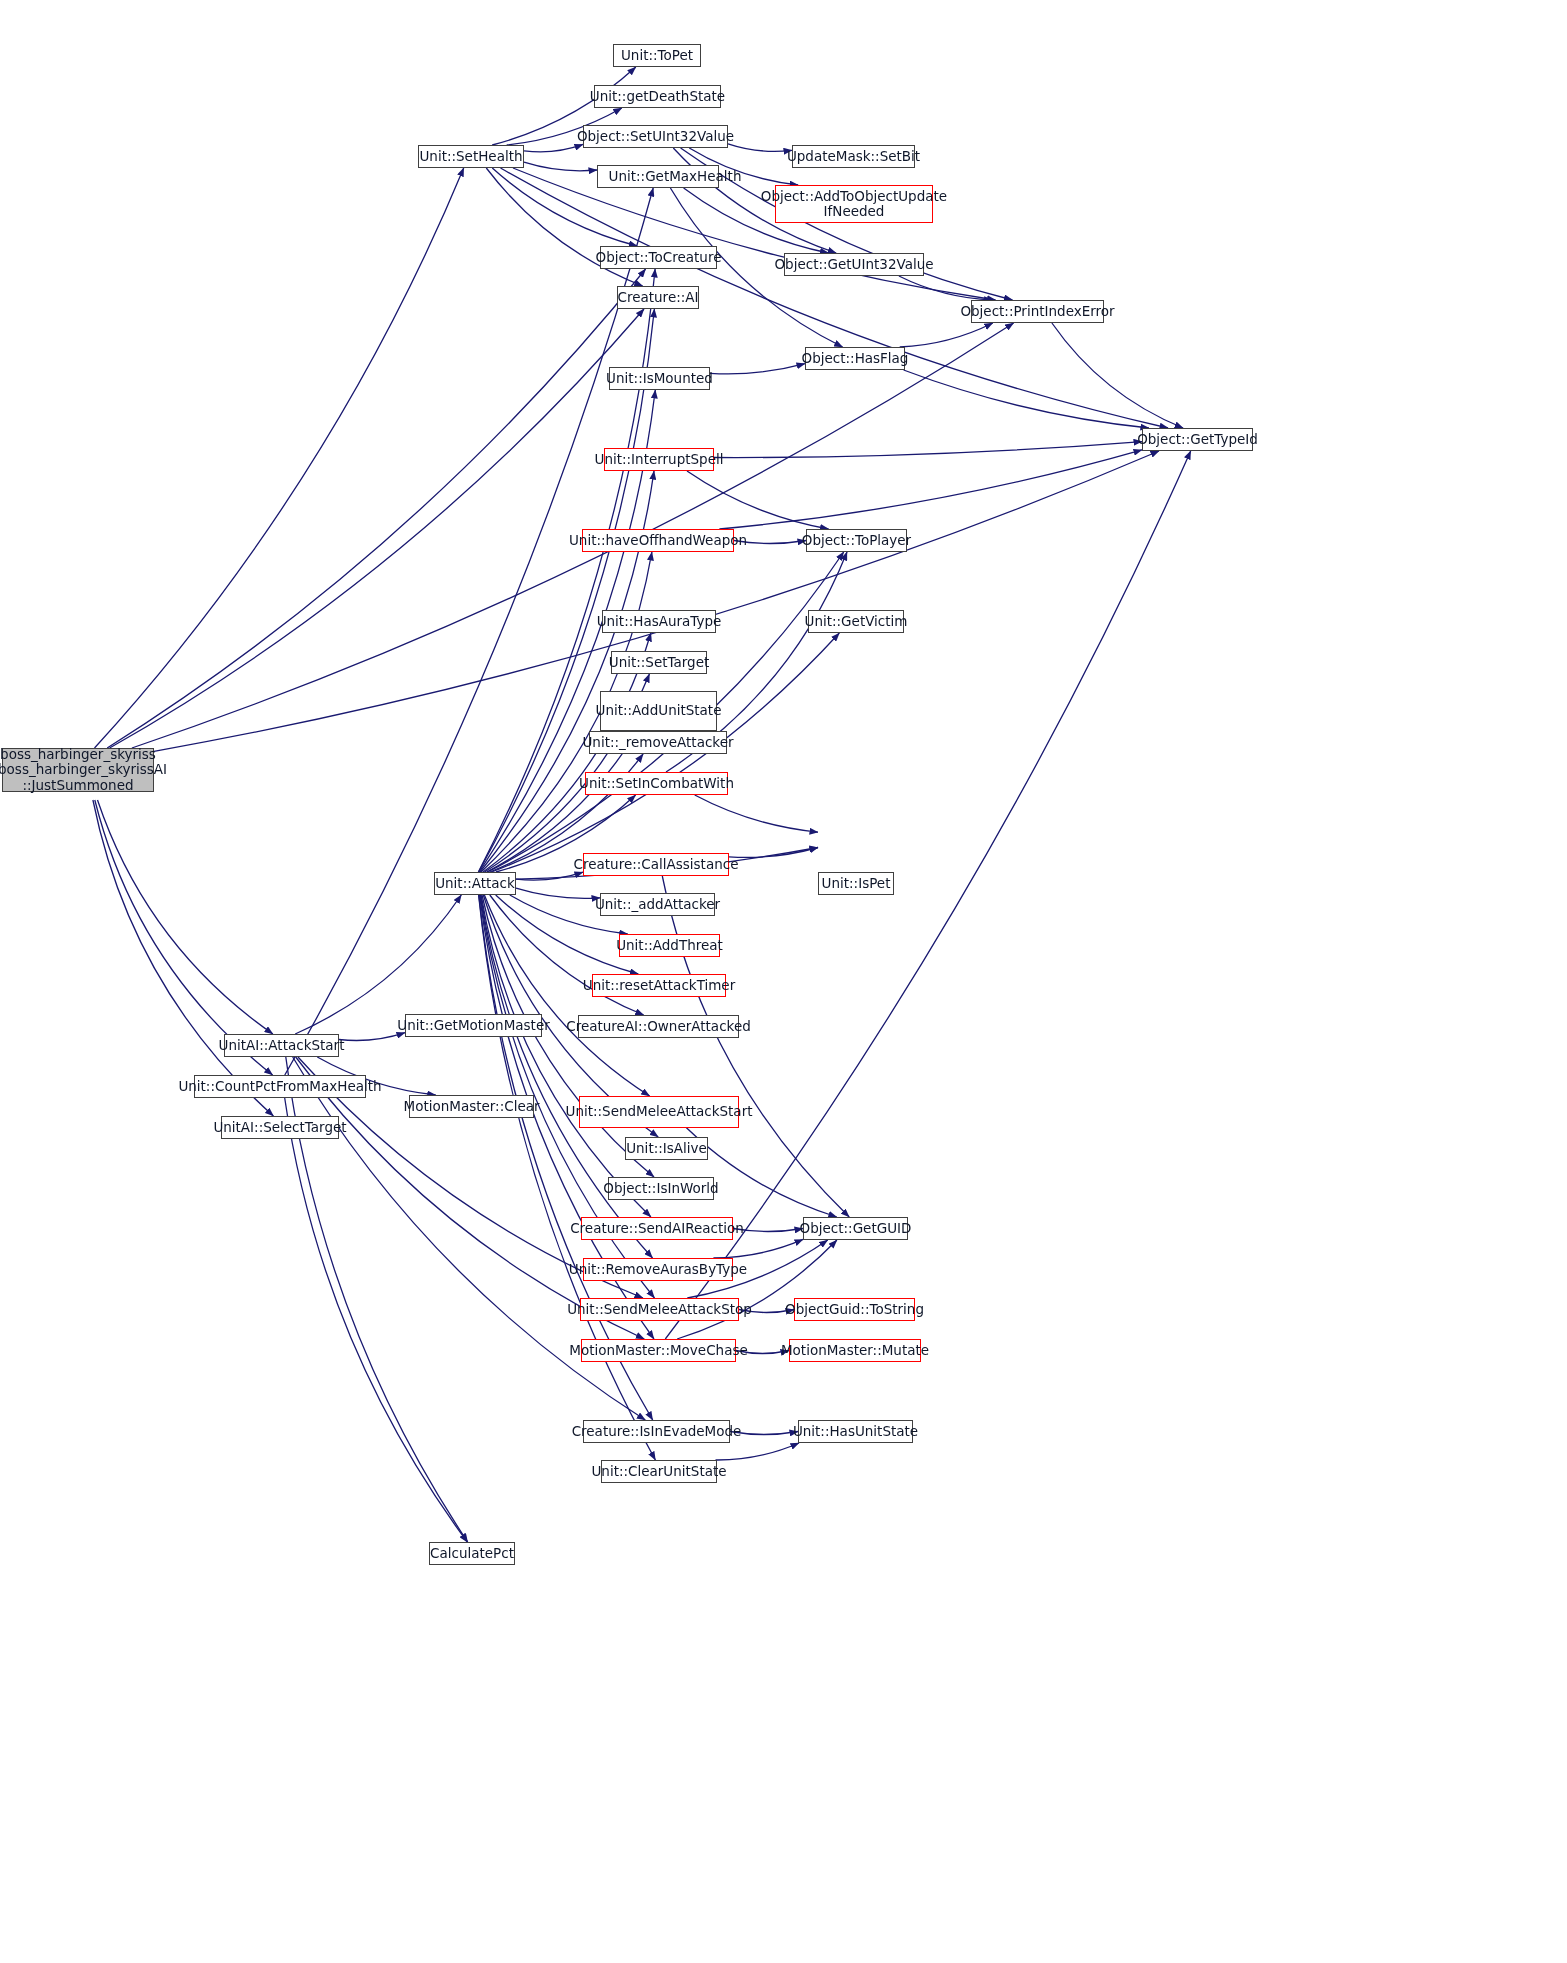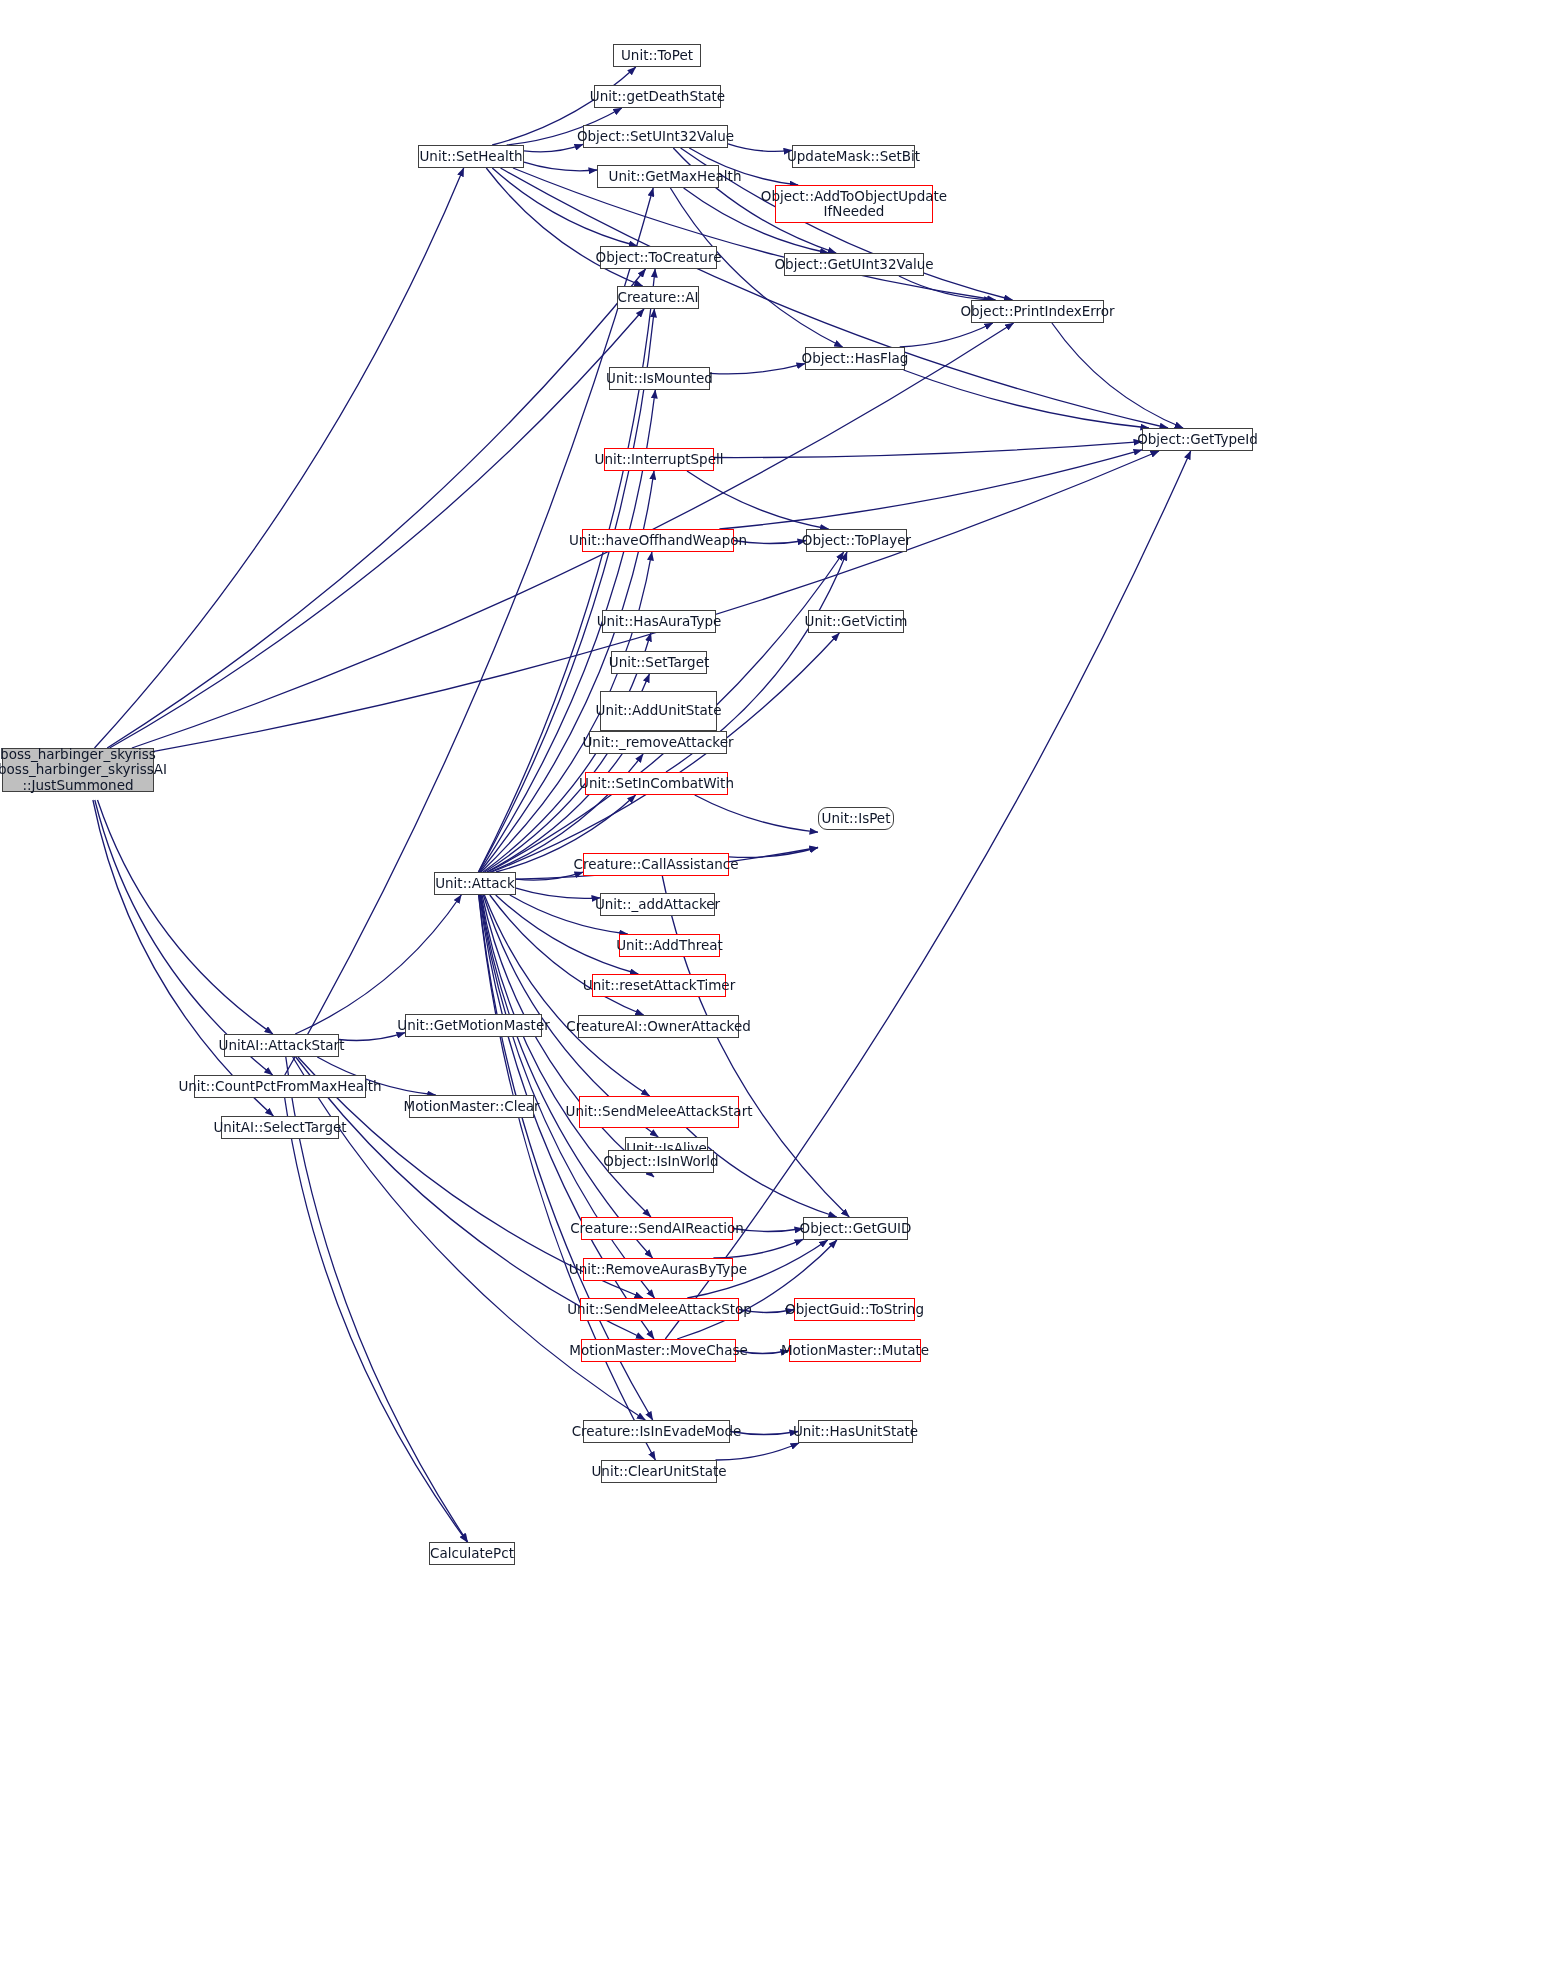--- a/index.html
+++ b/index.html
@@ -135,7 +135,7 @@
       <div class="node" style="left: 600px; top: 691px; width: 117px; height: 40px;">Unit::AddUnitState</div>
       <div class="node" style="left: 589px; top: 731px; width: 138px; height: 23px;">Unit::_removeAttacker</div>
       <div class="node red" style="left: 585px; top: 772px; width: 143px; height: 23px;">Unit::SetInCombatWith</div>
-      <div class="node" style="left: 818px; top: 807px; width: 76px; height: 23px; border-radius: 9px;">Unit::IsPet</div>
+      <div class="node" style="left: 818px; top: 872px; width: 76px; height: 23px;">Unit::IsPet</div>
       <div class="node red" style="left: 583px; top: 853px; width: 146px; height: 23px;">Creature::CallAssistance</div>
       <div class="node" style="left: 434px; top: 872px; width: 82px; height: 23px;">Unit::Attack</div>
       <div class="node" style="left: 600px; top: 893px; width: 115px; height: 23px;">Unit::_addAttacker</div>

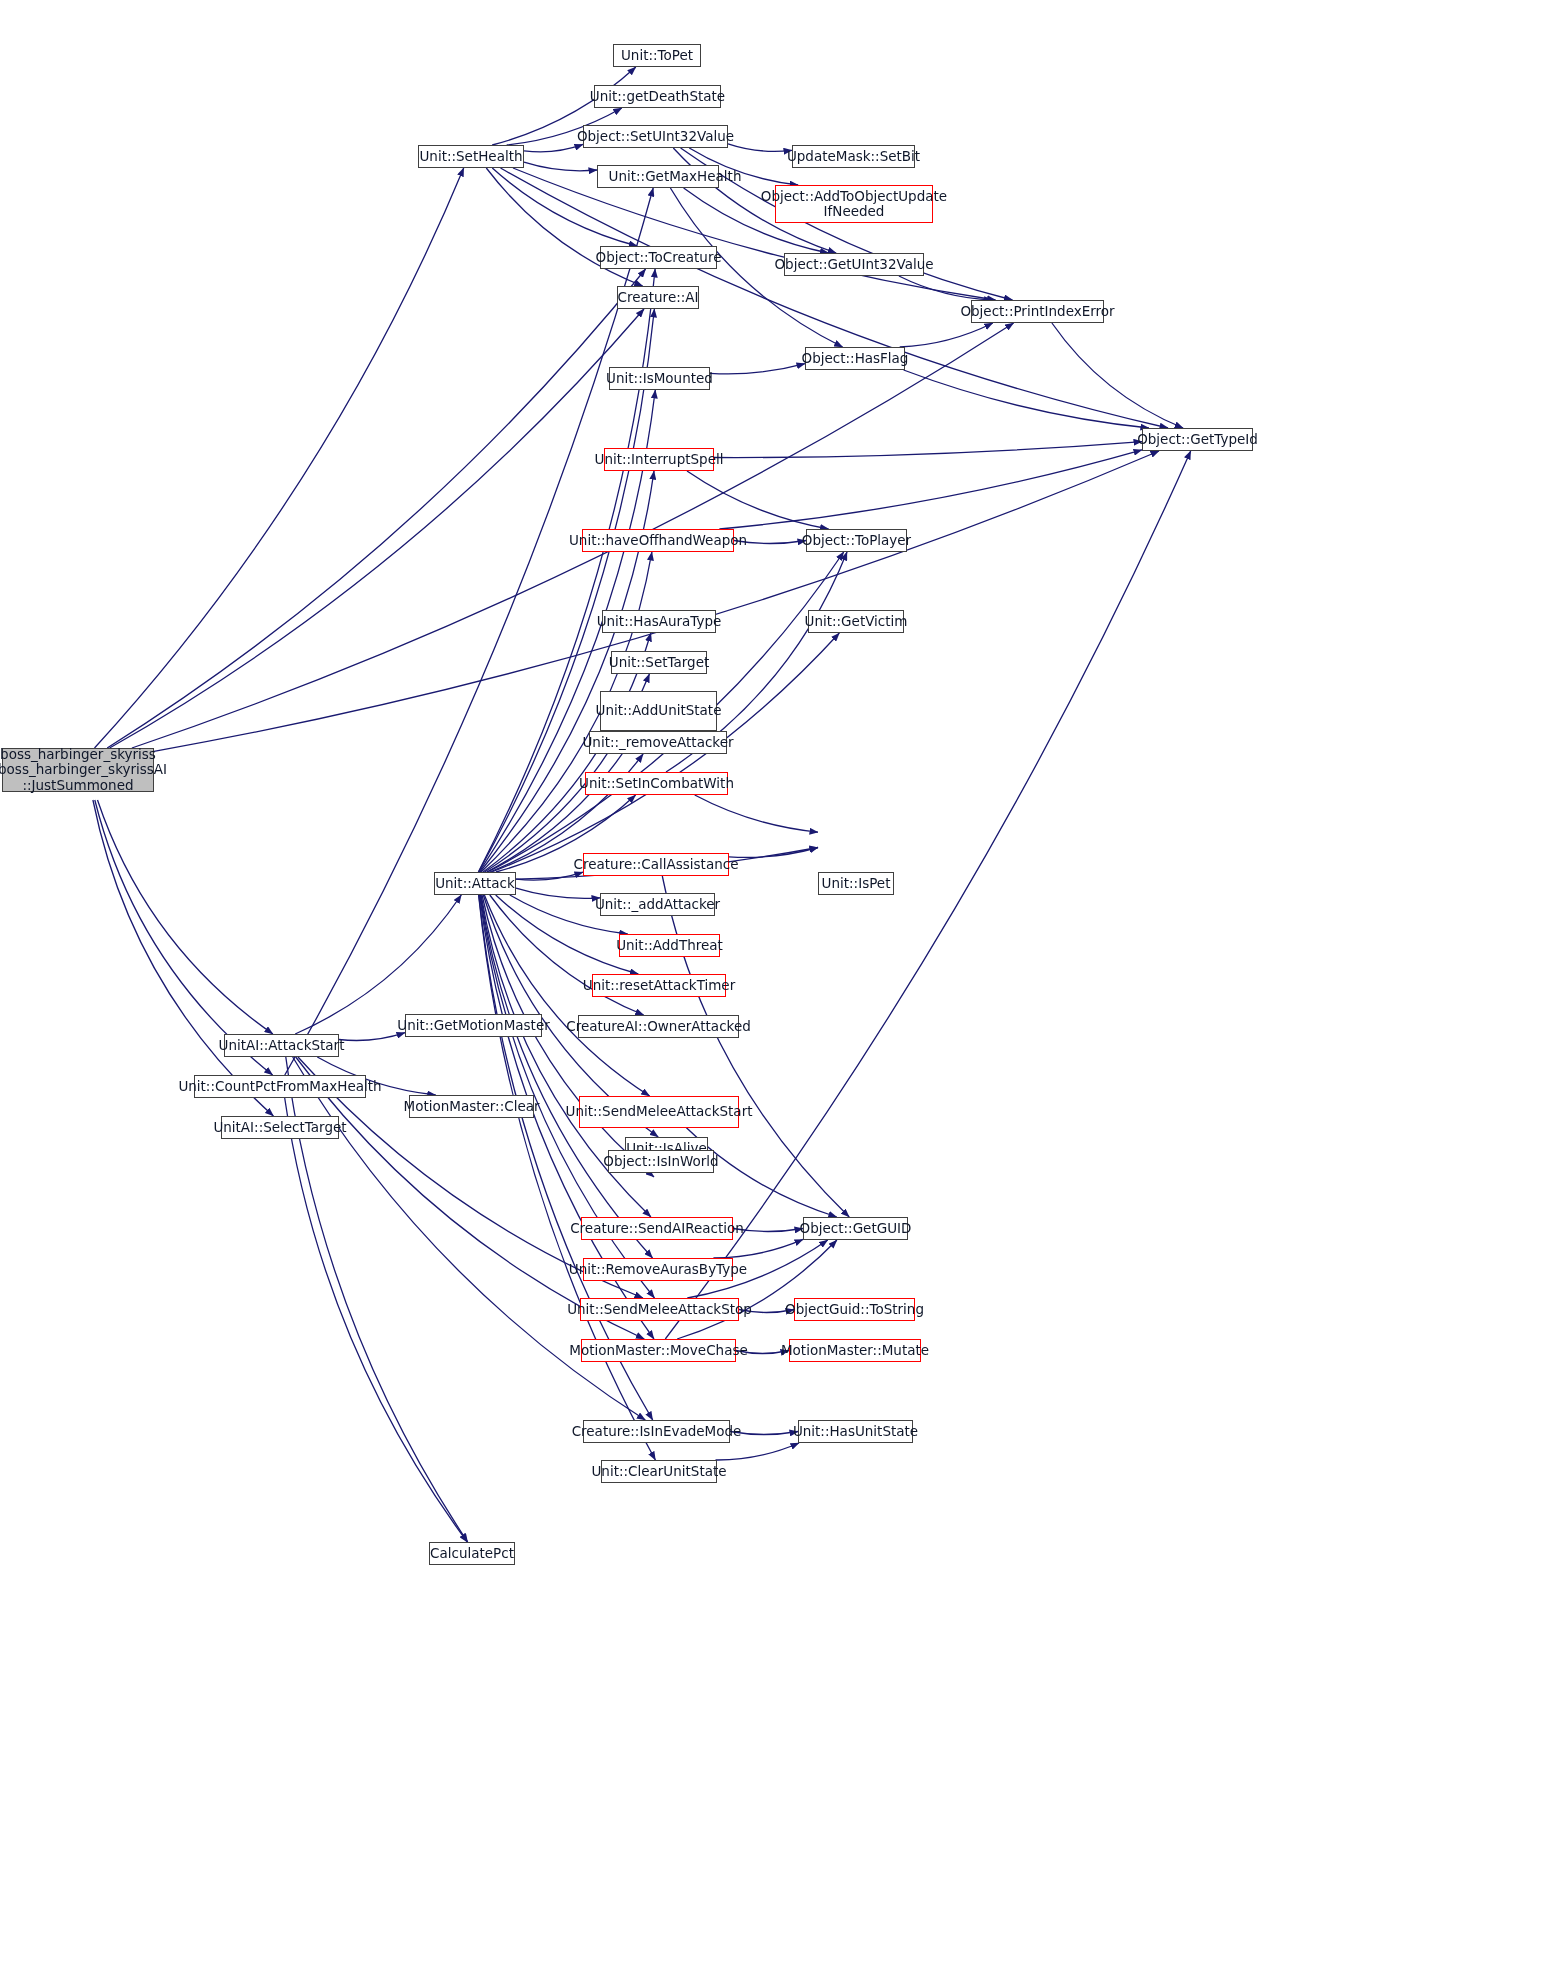--- a/index.html
+++ b/index.html
@@ -149,7 +149,7 @@
       <div class="node" style="left: 221px; top: 1116px; width: 118px; height: 23px;">UnitAI::SelectTarget</div>
       <div class="node red" style="left: 579px; top: 1096px; width: 160px; height: 32px;">Unit::SendMeleeAttackStart</div>
       <div class="node" style="left: 625px; top: 1137px; width: 83px; height: 23px;">Unit::IsAlive</div>
-      <div class="node" style="left: 608px; top: 1150px; width: 106px; height: 23px;">Object::IsInWorld</div>
+      <div class="node" style="left: 608px; top: 1177px; width: 106px; height: 23px;">Object::IsInWorld</div>
       <div class="node" style="left: 803px; top: 1217px; width: 105px; height: 23px;">Object::GetGUID</div>
       <div class="node red" style="left: 581px; top: 1217px; width: 152px; height: 23px;">Creature::SendAIReaction</div>
       <div class="node red" style="left: 583px; top: 1258px; width: 150px; height: 23px;">Unit::RemoveAurasByType</div>

